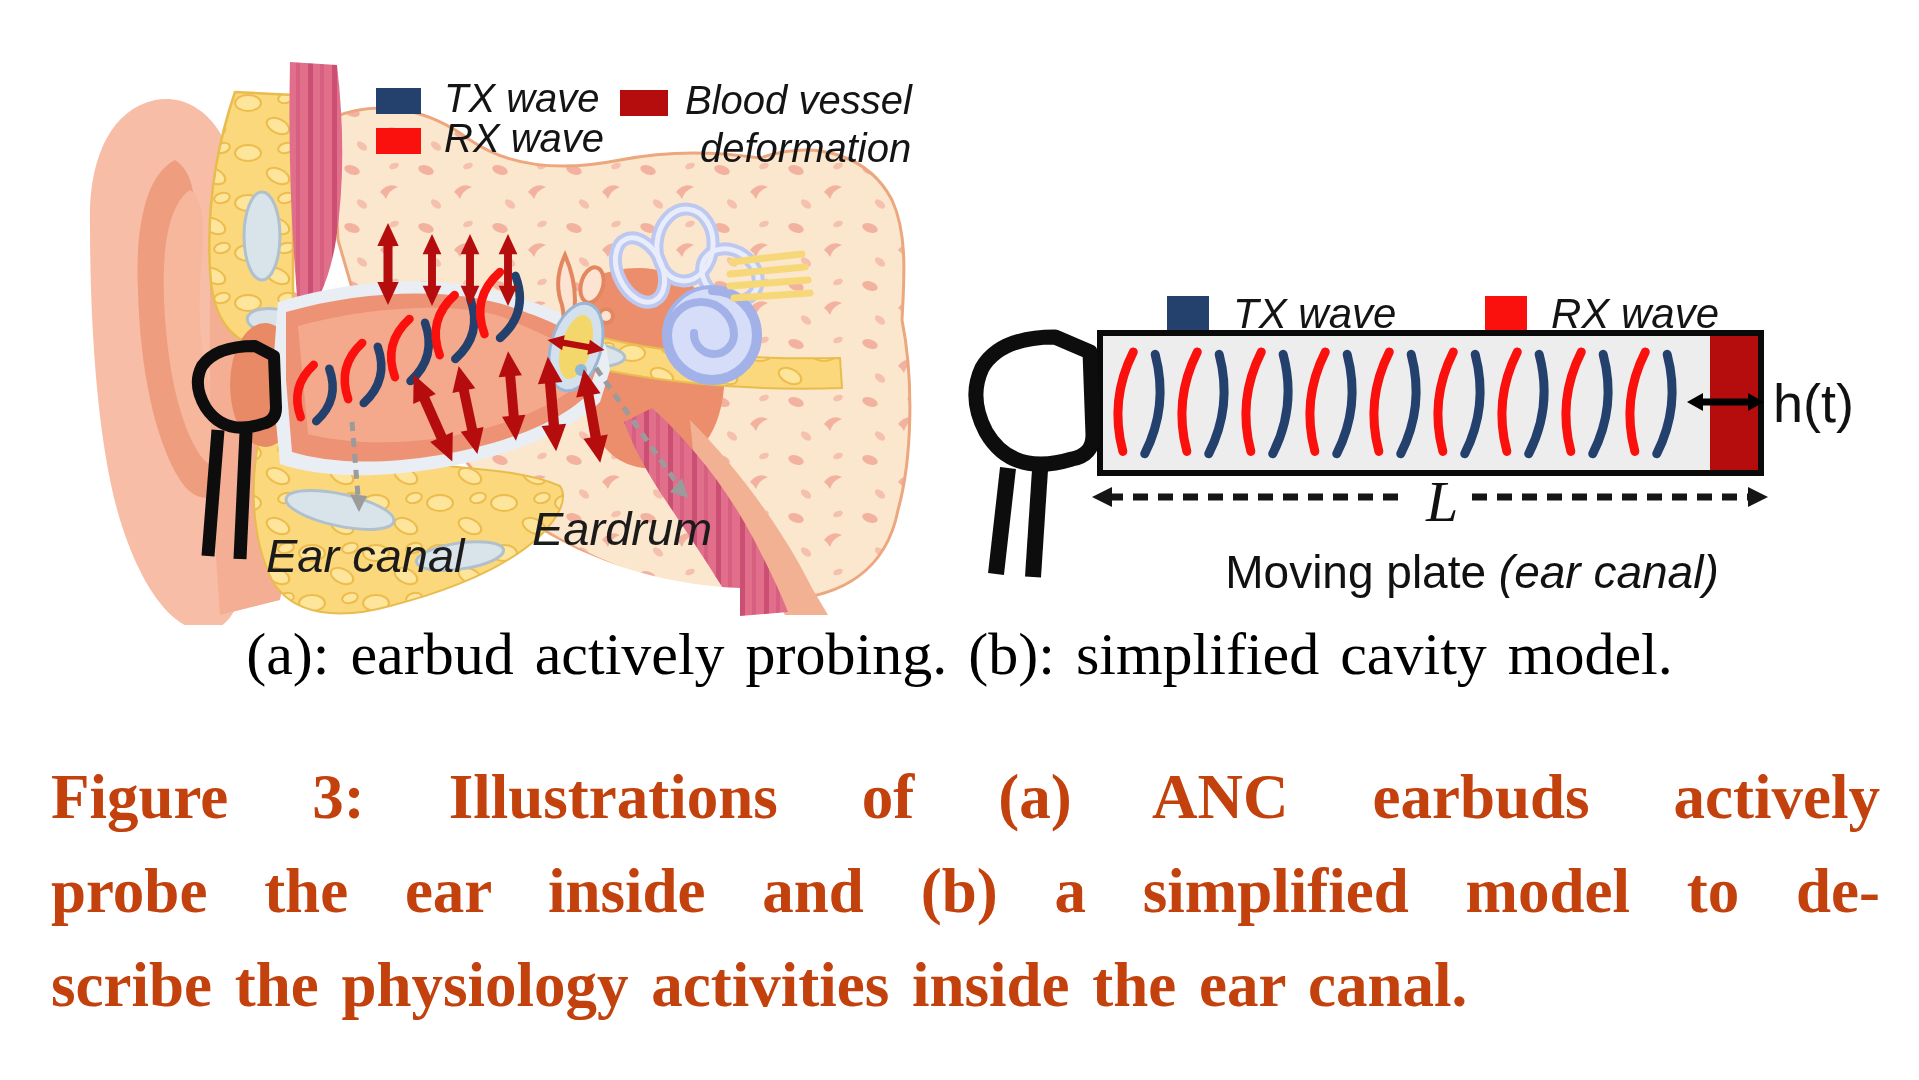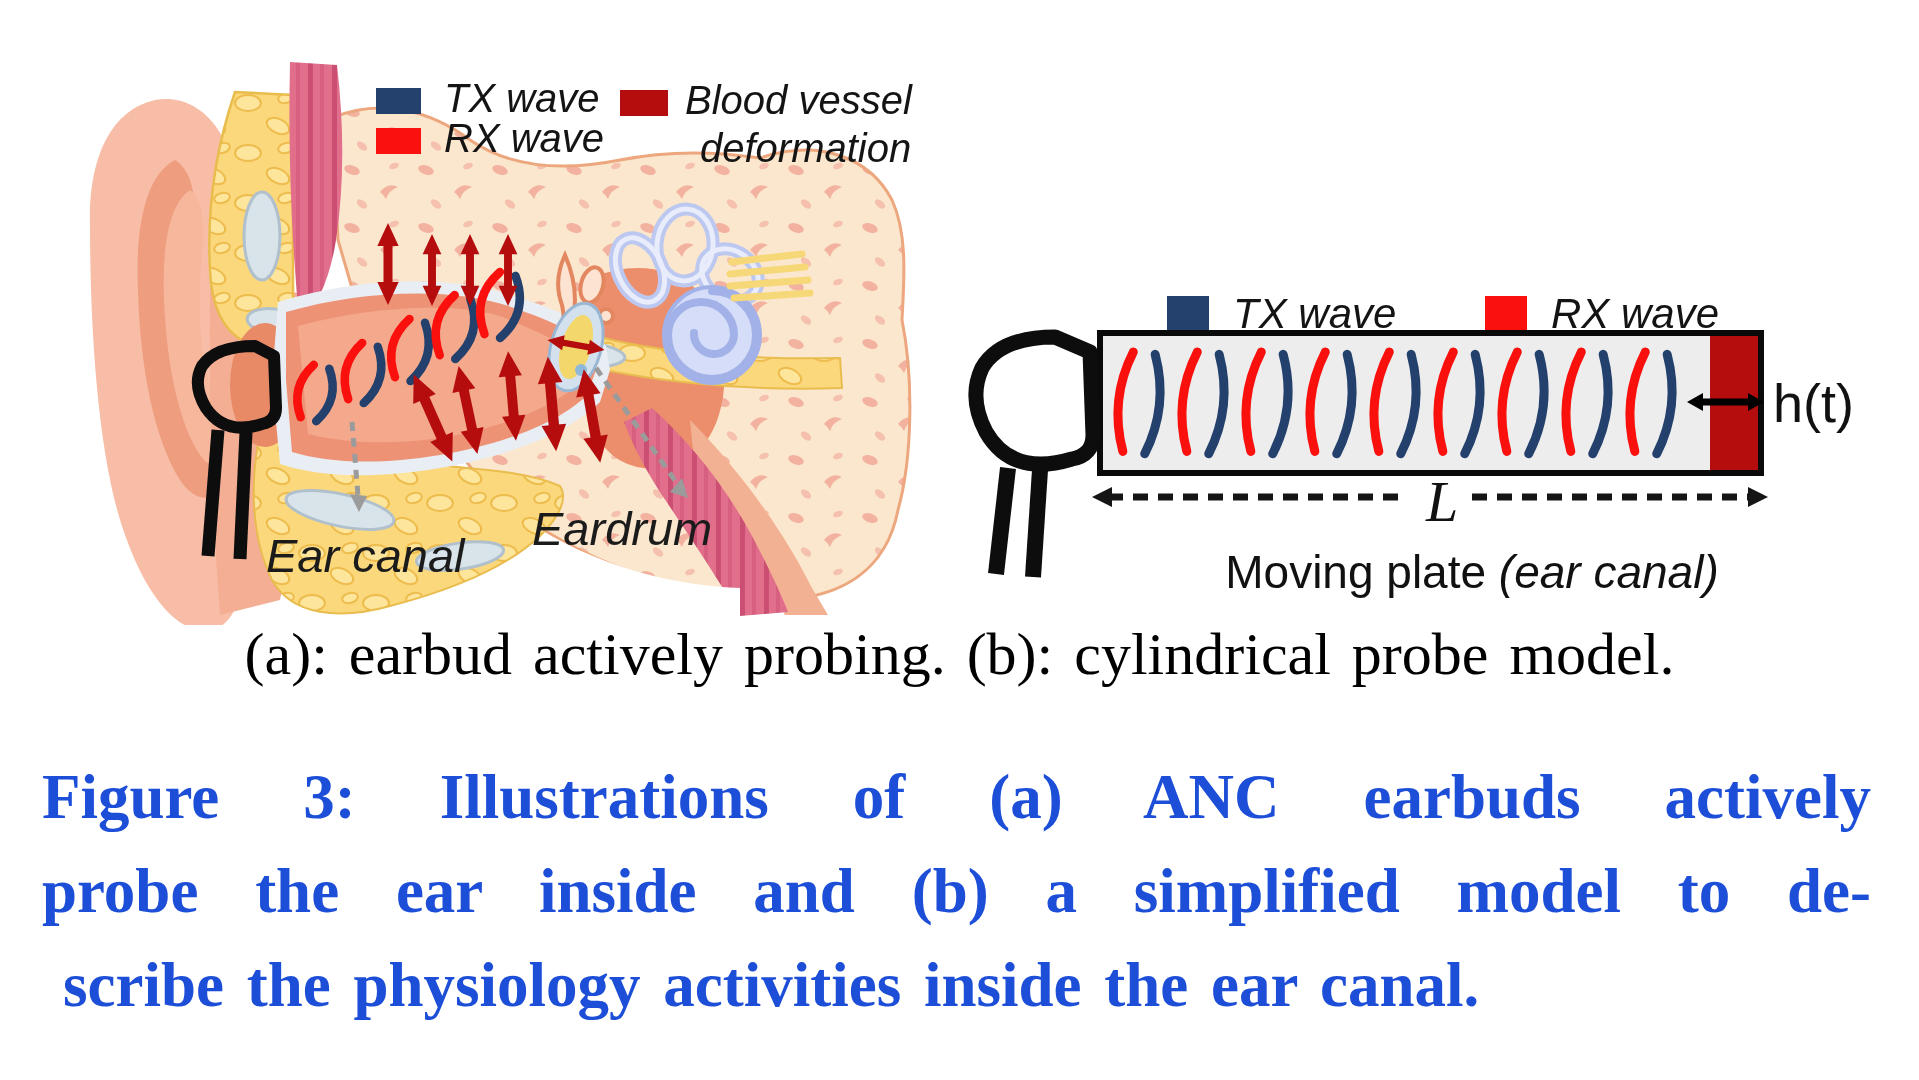--- a/index.html
+++ b/index.html
@@ -281,7 +281,7 @@
     </g>
   </svg>
 
-  <div class="abs subcap">(a): earbud actively probing. (b): cylindrical probe model.</div>
+  <div class="abs subcap">(a): earbud actively probing. (b): simplified cavity model.</div>
 
   <div class="abs figcap">
     <div class="capline">Figure 3: Illustrations of (a) ANC earbuds actively</div>

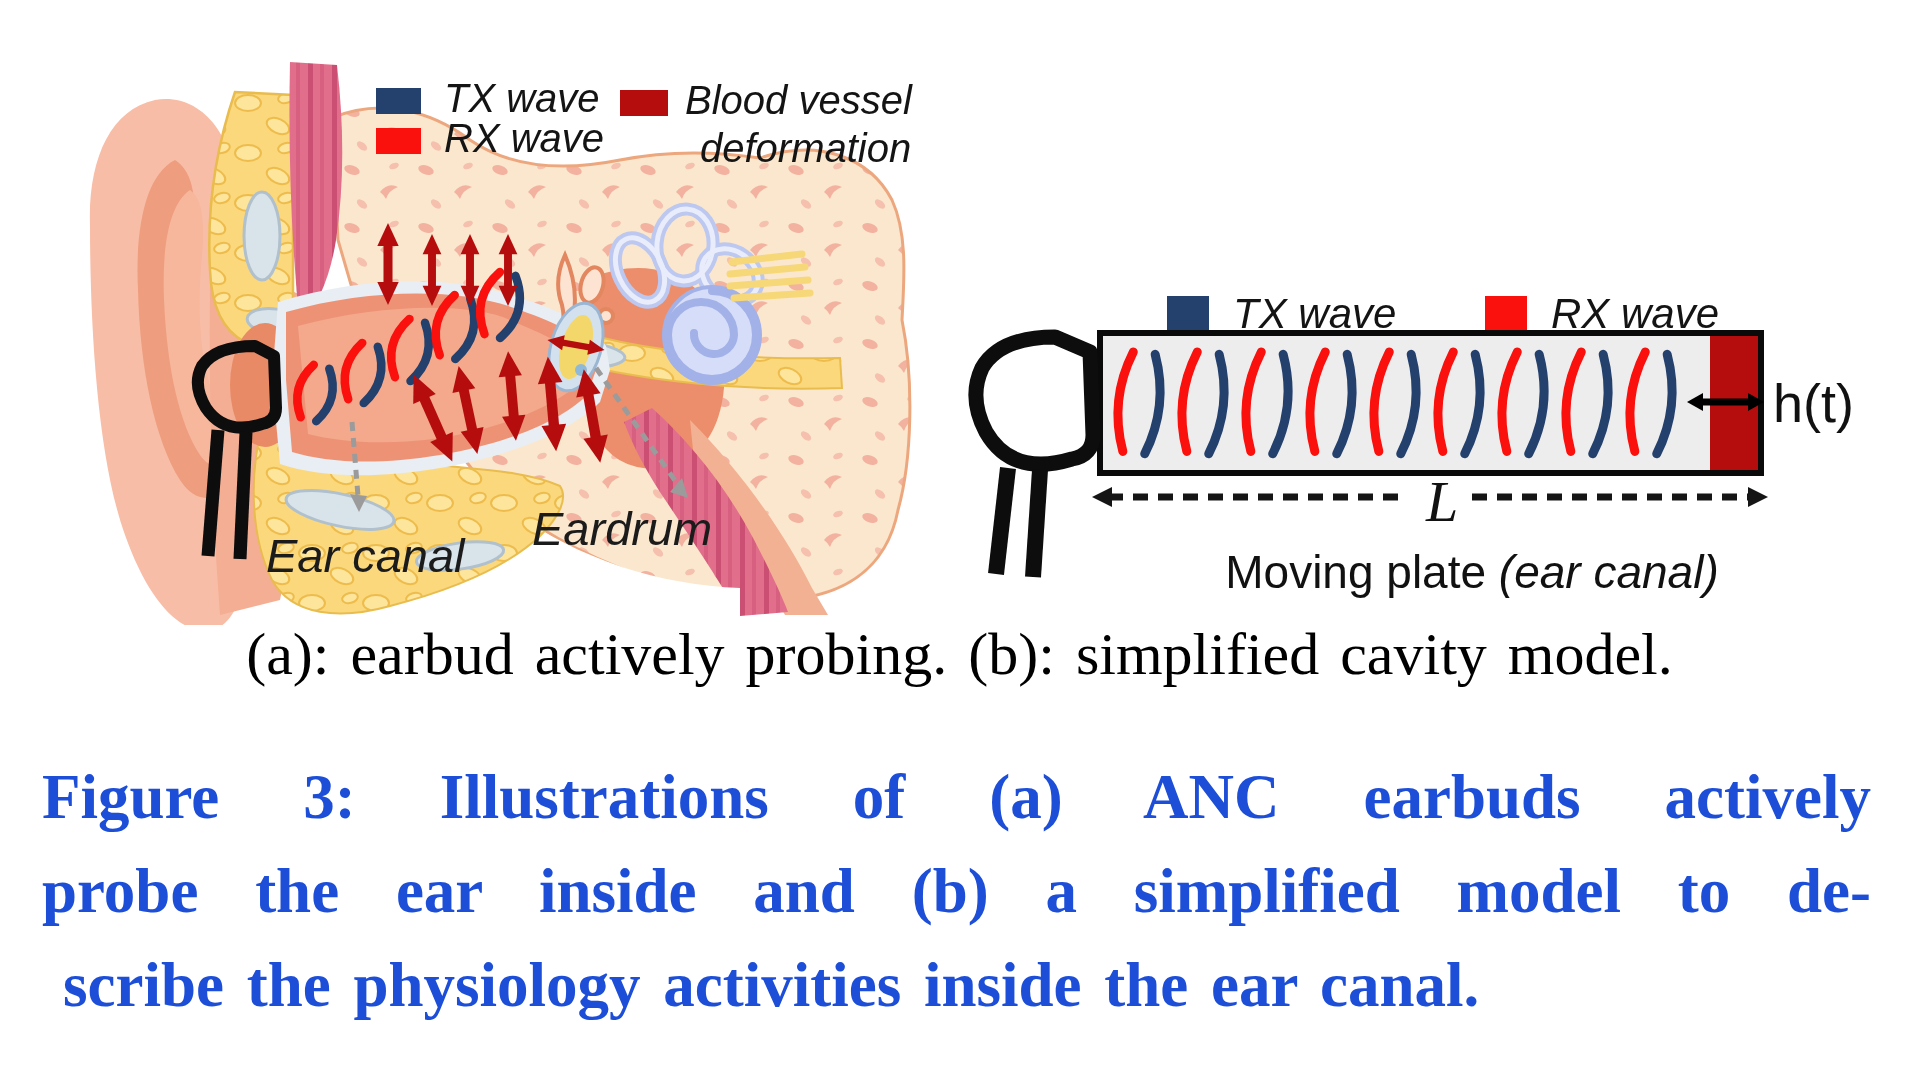--- a/index.html
+++ b/index.html
@@ -8,7 +8,7 @@
   .abs{position:absolute;}
   .subcap{left:45px;top:616px;width:1829px;text-align:center;color:#000;
           font:400 60px/76px "Liberation Serif","DejaVu Serif",serif;word-spacing:6px;}
-  .figcap{left:42px;top:750px;width:1829px;color:#1d4ed8;}
+  .figcap{left:51px;top:750px;width:1829px;color:#c2410c;}
   .capline{font:700 63px/94px "Liberation Serif","DejaVu Serif",serif;
            text-align:justify;text-align-last:justify;}
   .capline.last{text-align-last:left;word-spacing:7px;margin-left:21px;}

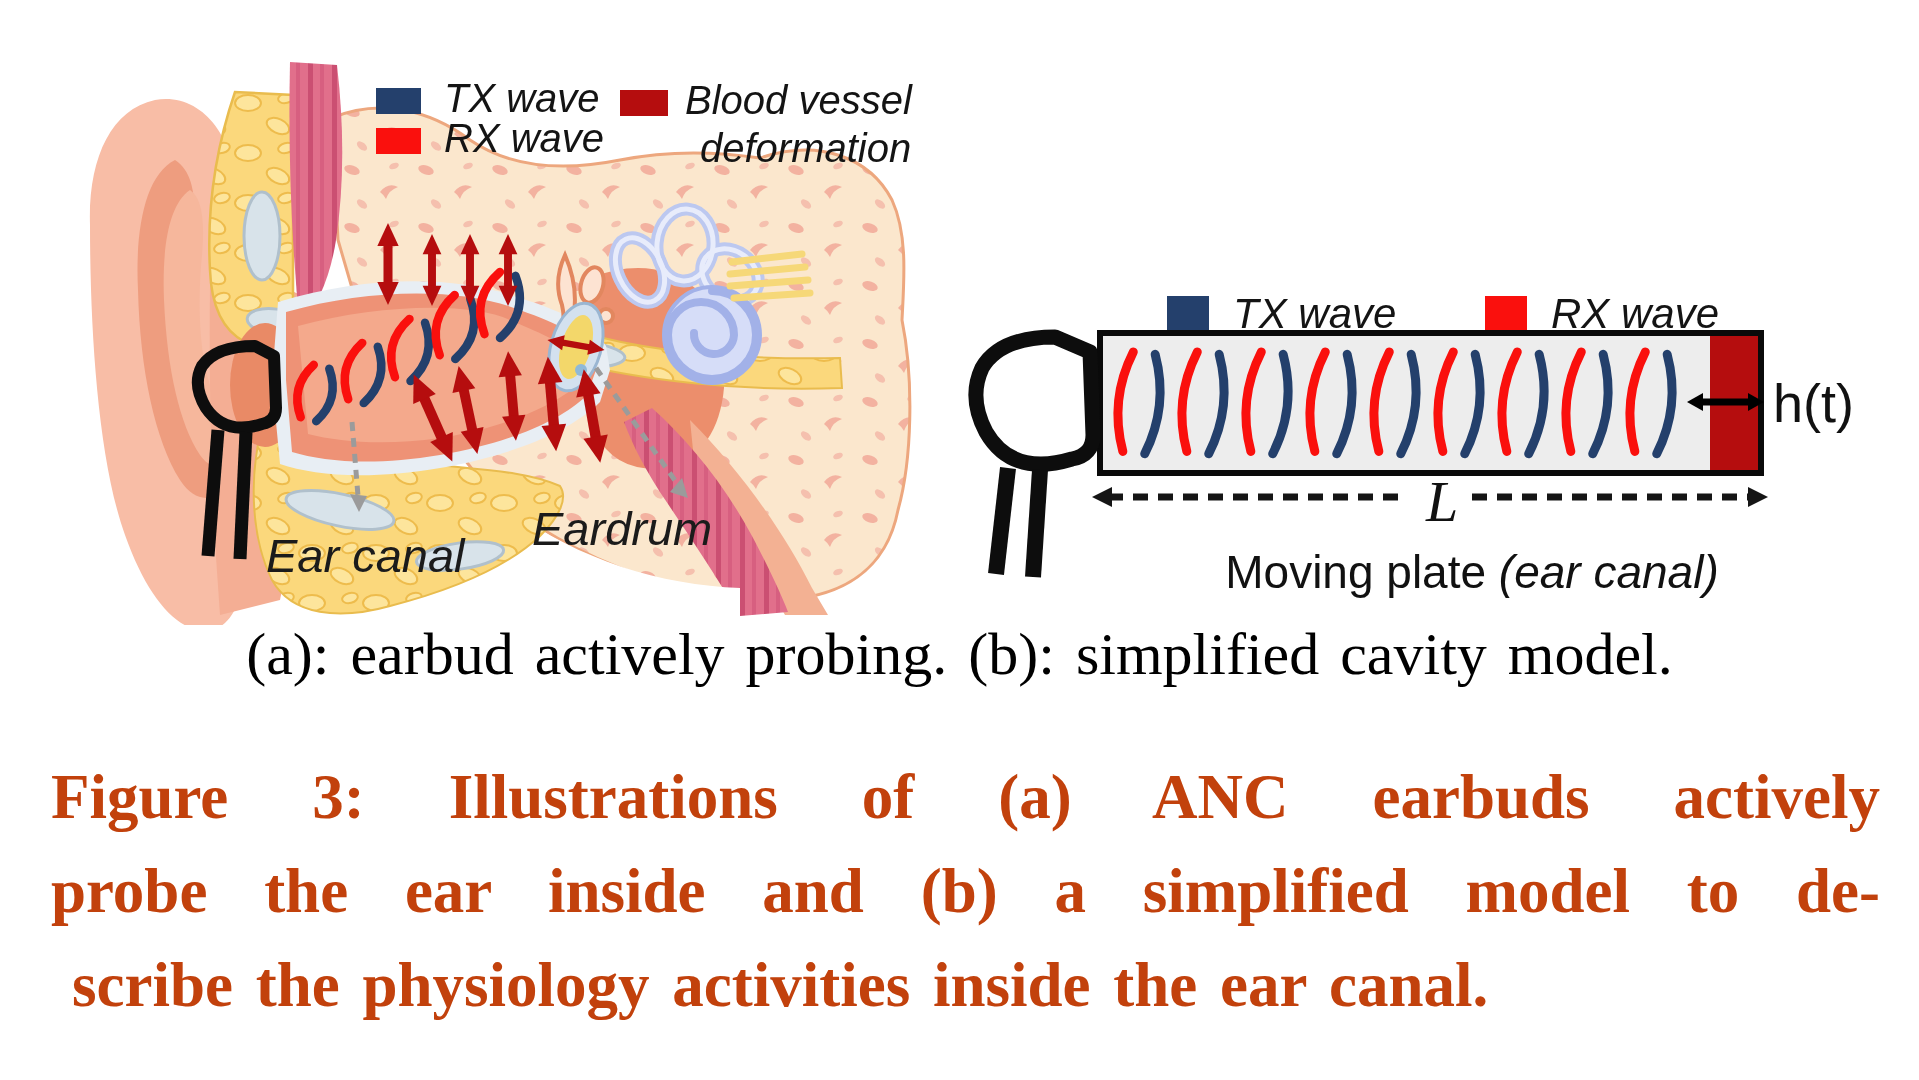--- a/index.html
+++ b/index.html
@@ -11,7 +11,7 @@
   .figcap{left:51px;top:750px;width:1829px;color:#c2410c;}
   .capline{font:700 63px/94px "Liberation Serif","DejaVu Serif",serif;
            text-align:justify;text-align-last:justify;}
-  .capline.last{text-align-last:left;word-spacing:7px;margin-left:21px;}
+  .capline.last{text-align-last:left;word-spacing:7px;}
   svg text{user-select:none;}
   .legA{font:italic 400 40px "Liberation Sans","DejaVu Sans",sans-serif;fill:#141414;}
   .legB{font:italic 400 42px "Liberation Sans","DejaVu Sans",sans-serif;fill:#141414;}

